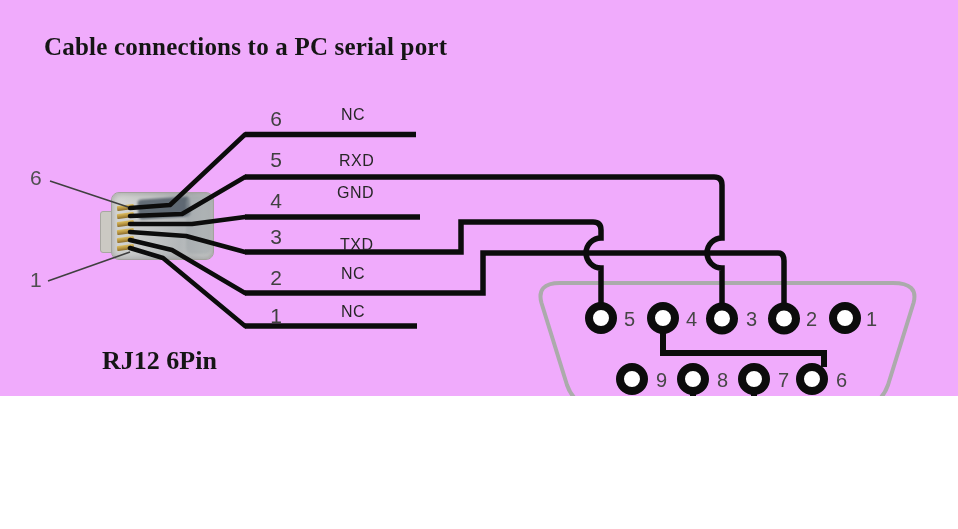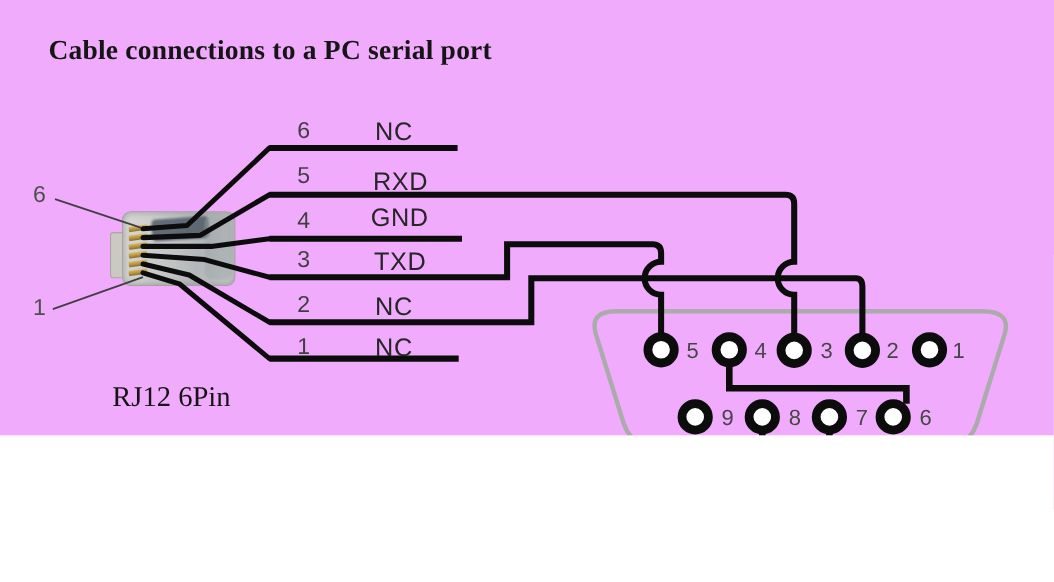--- a/index.html
+++ b/index.html
@@ -20,7 +20,7 @@
     font-size:26px;color:#151515;
   }
   .num{font-size:21px;color:#3f3f3f;width:30px;text-align:center;}
-  .lbl{font-size:23px;color:#262626;letter-spacing:.5px;}
+  .lbl{font-size:16px;color:#262626;letter-spacing:.5px;}
   .ptr{font-size:21px;color:#4f4f4f;}
   .pin-num{font-size:20px;color:#464646;}
   .db9-label{font-size:27px;color:#383838;}

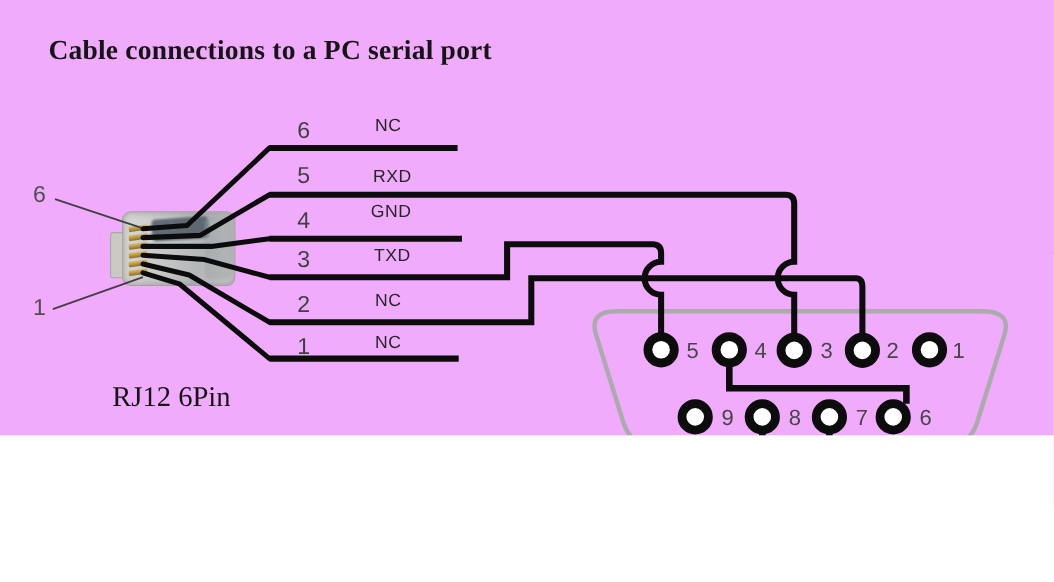--- a/index.html
+++ b/index.html
@@ -141,7 +141,7 @@
   <div class="t lbl txt-layer" style="left:337px;top:184px">GND</div>
 
   <div class="t num txt-layer" style="left:261px;top:225px">3</div>
-  <div class="t lbl txt-layer" style="left:340px;top:224px">TXD</div>
+  <div class="t lbl txt-layer" style="left:340px;top:236px">TXD</div>
 
   <div class="t num txt-layer" style="left:261px;top:266px">2</div>
   <div class="t lbl txt-layer" style="left:341px;top:265px">NC</div>

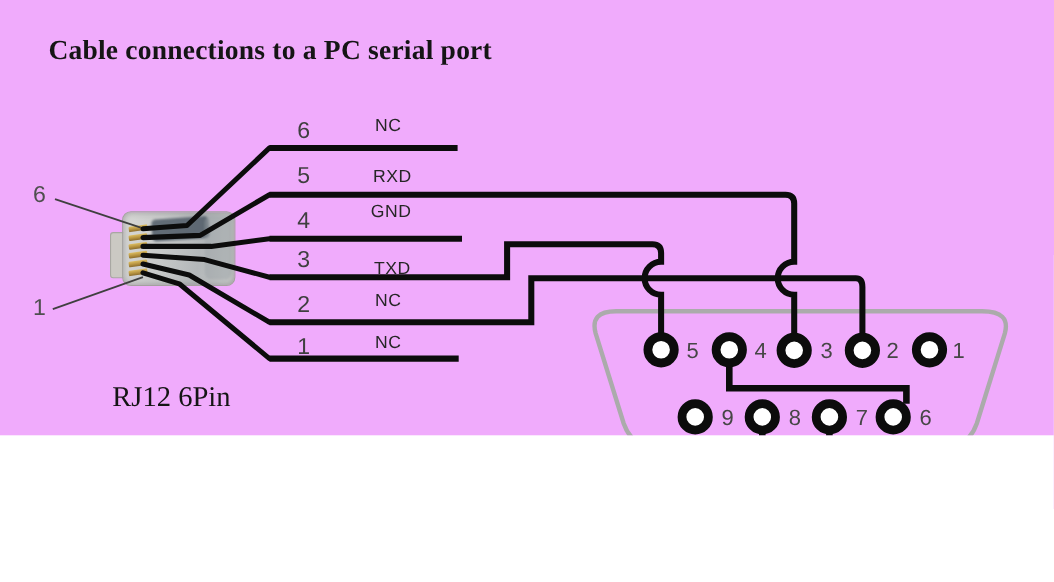--- a/index.html
+++ b/index.html
@@ -16,7 +16,7 @@
     font-size:25px;color:#151515;letter-spacing:.2px;
   }
   .rj12-label{
-    font-family:"Liberation Serif",serif;font-weight:normal;
+    font-family:"Liberation Serif",serif;font-weight:bold;
     font-size:26px;color:#151515;
   }
   .num{font-size:21px;color:#3f3f3f;width:30px;text-align:center;}

